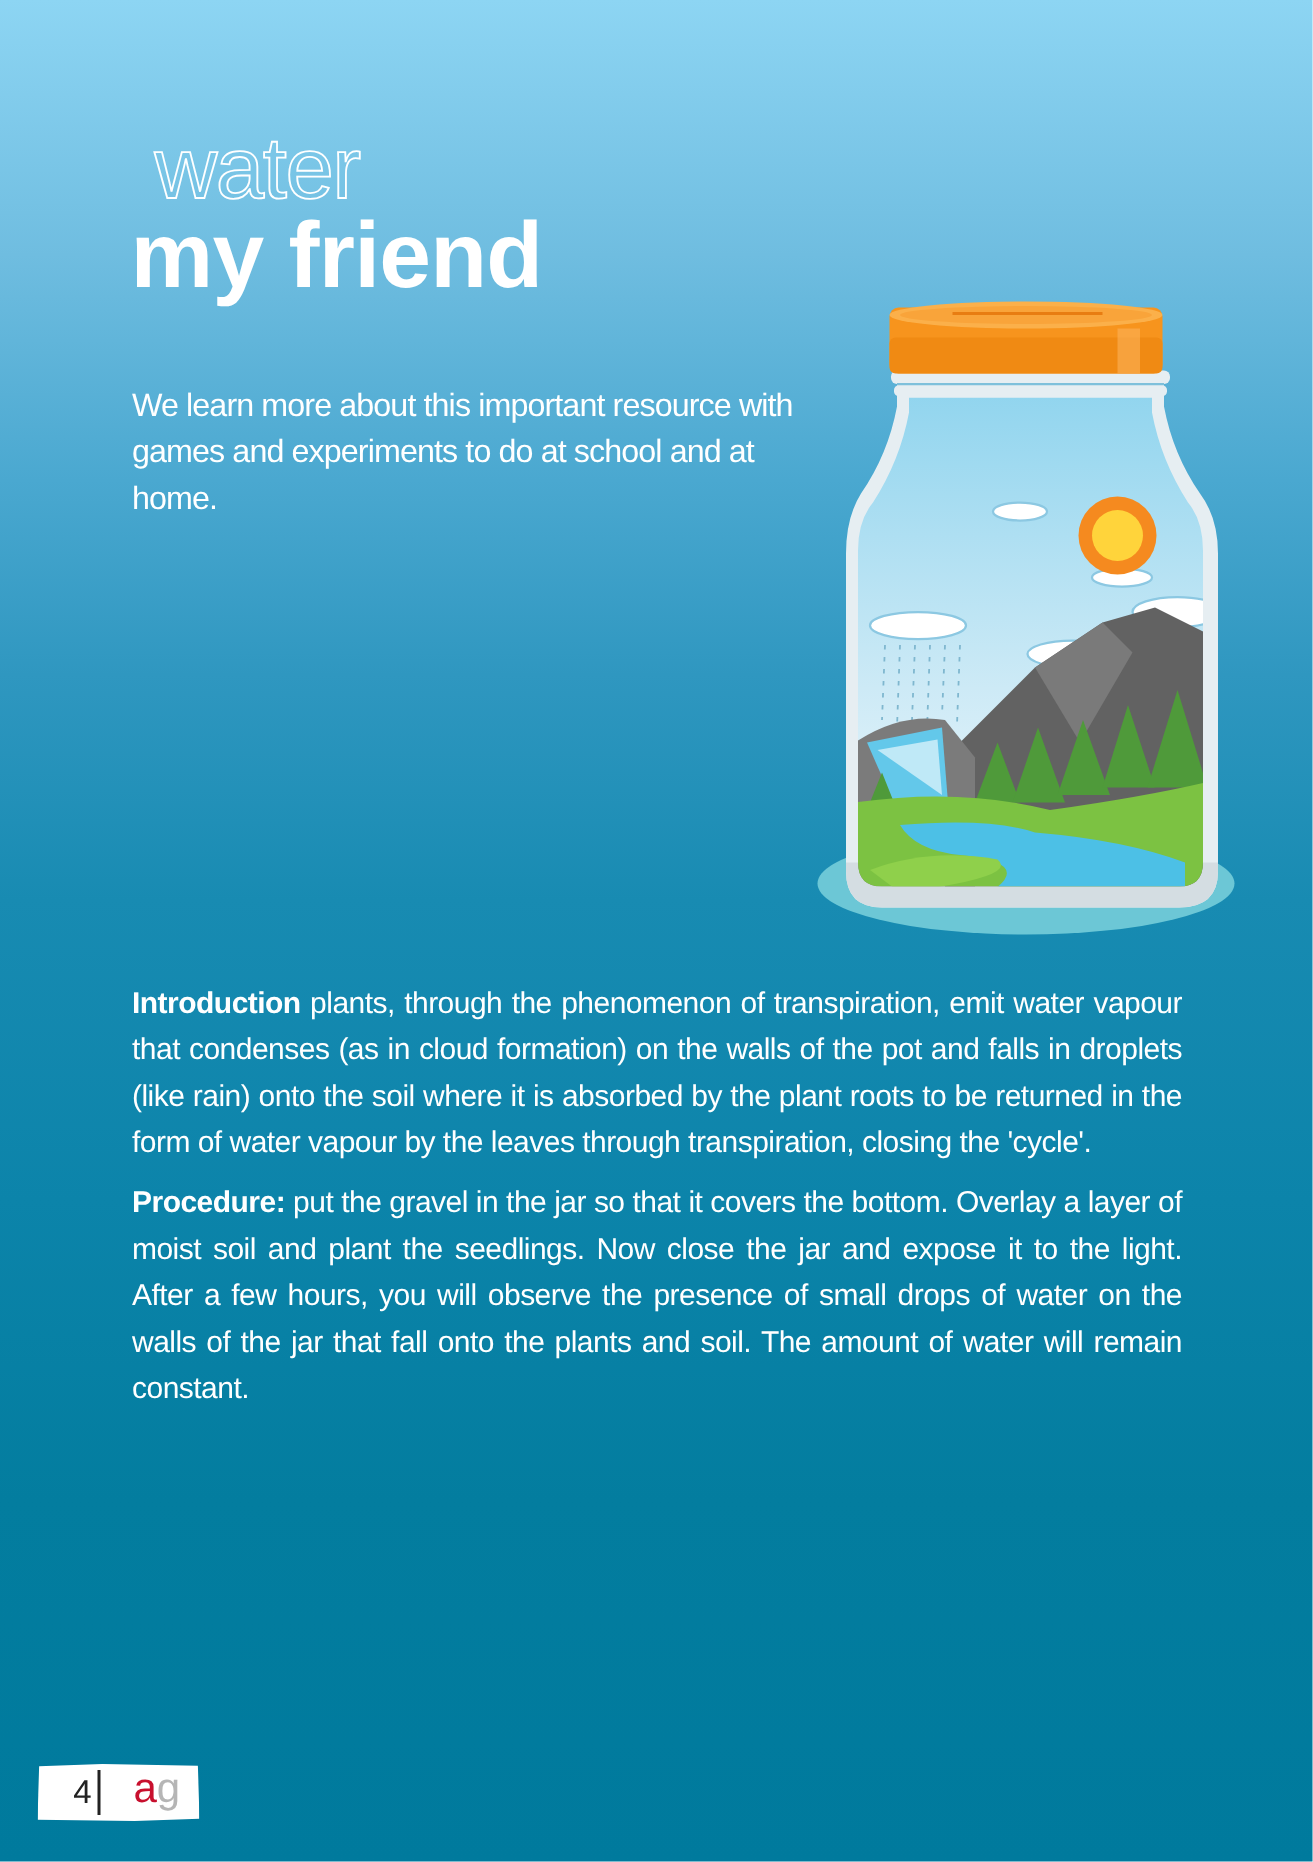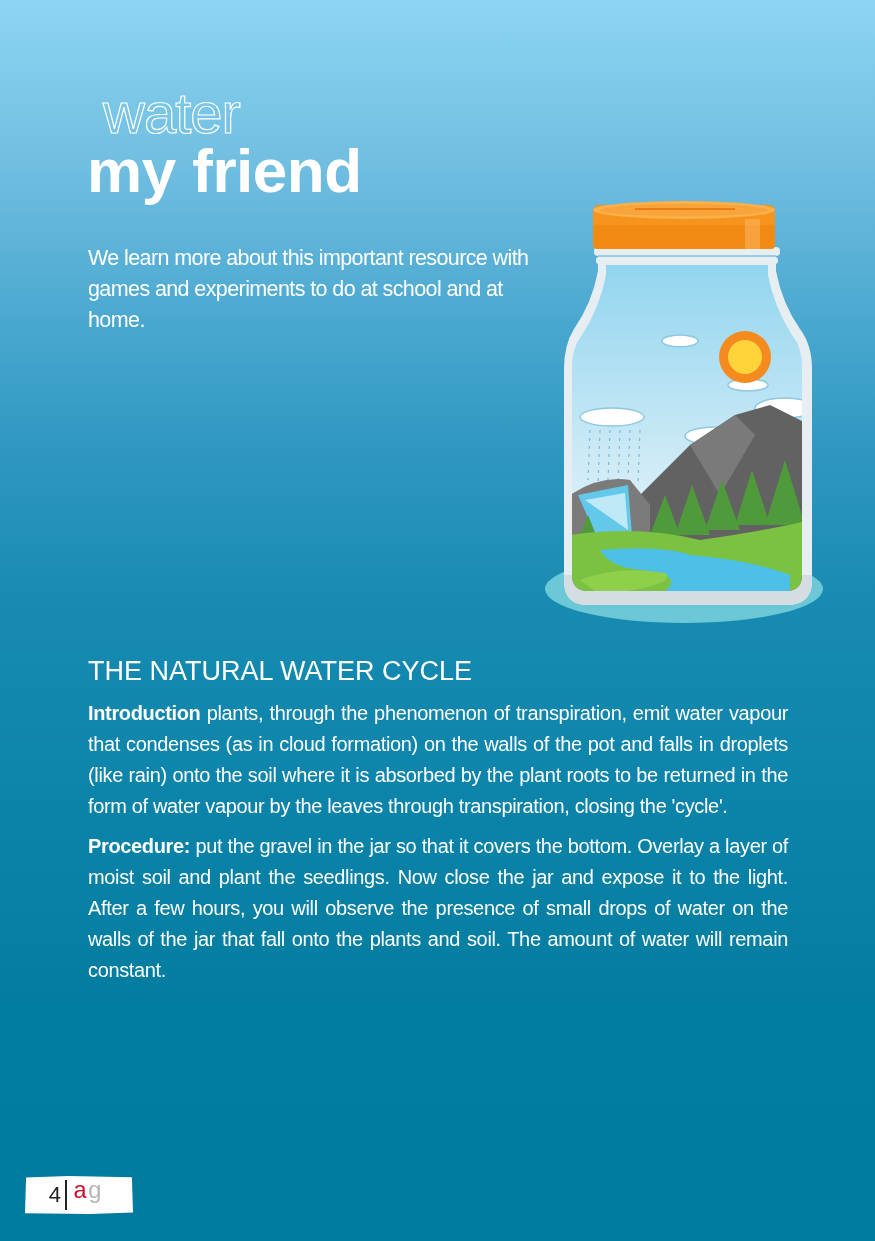--- a/index.html
+++ b/index.html
@@ -21,7 +21,7 @@
     line-height:1; margin:0;
   }
   .intro {
-    position:absolute; left:88px; top:243px; width:455px;
+    position:absolute; left:88px; top:255px; width:455px;
     font-size:21.5px; line-height:31px; letter-spacing:-0.6px; margin:0;
   }
   .jar { position:absolute; left:540px; top:195px; width:290px; height:430px; }

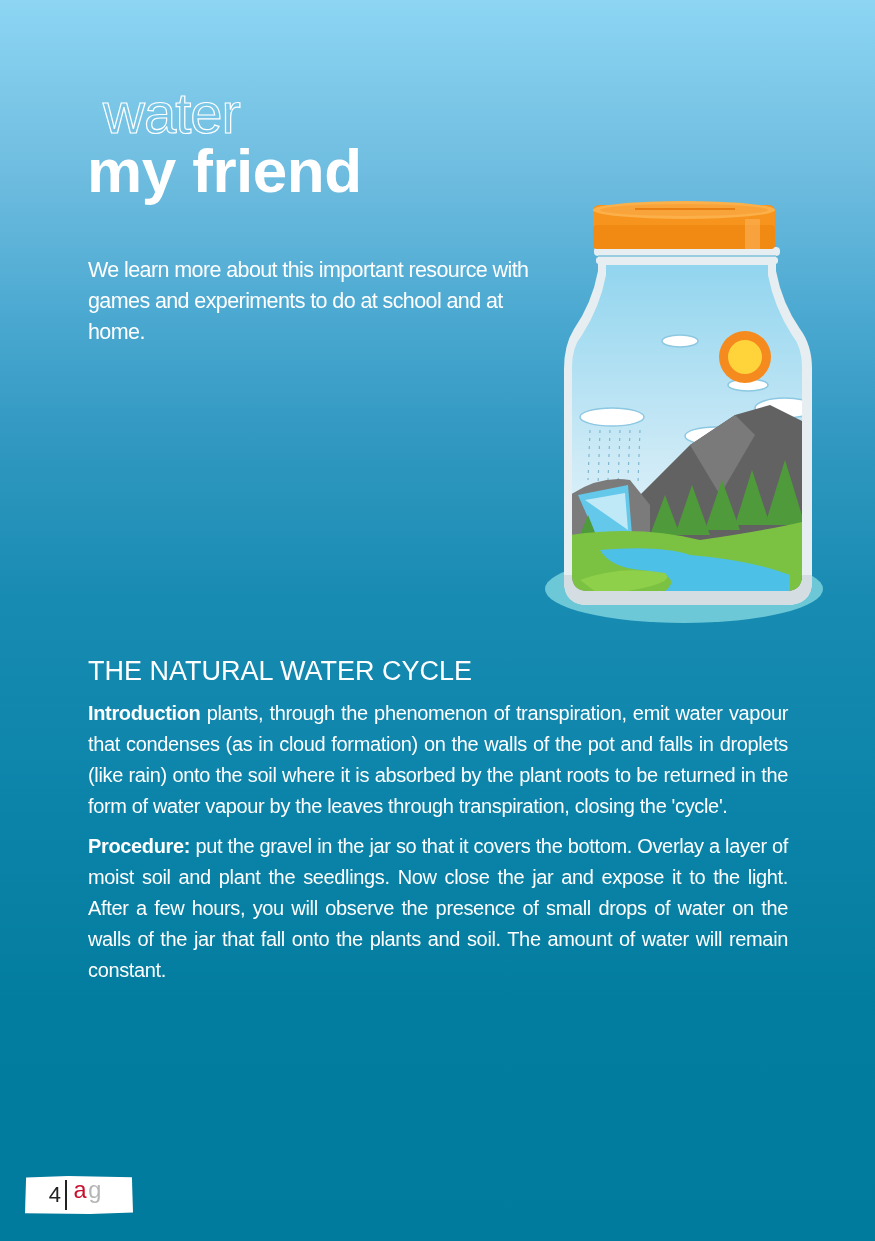--- a/index.html
+++ b/index.html
@@ -138,7 +138,6 @@
 </div>
 
 <div class="section">
-  <h2>THE NATURAL WATER CYCLE</h2>
   <p class="para"><b>Introduction</b><span> plants, through the phenomenon of transpiration, emit water vapour that condenses (as in cloud formation) on the walls of the pot and falls in droplets (like rain) onto the soil where it is absorbed by the plant roots to be returned in the form of water vapour by the leaves through transpiration, closing the 'cycle'.</span></p>
   <p class="para"><b>Procedure:</b><span> put the gravel in the jar so that it covers the bottom. Overlay a layer of moist soil and plant the seedlings. Now close the jar and expose it to the light. After a few hours, you will observe the presence of small drops of water on the walls of the jar that fall onto the plants and soil. The amount of water will remain constant.</span></p>
 </div>

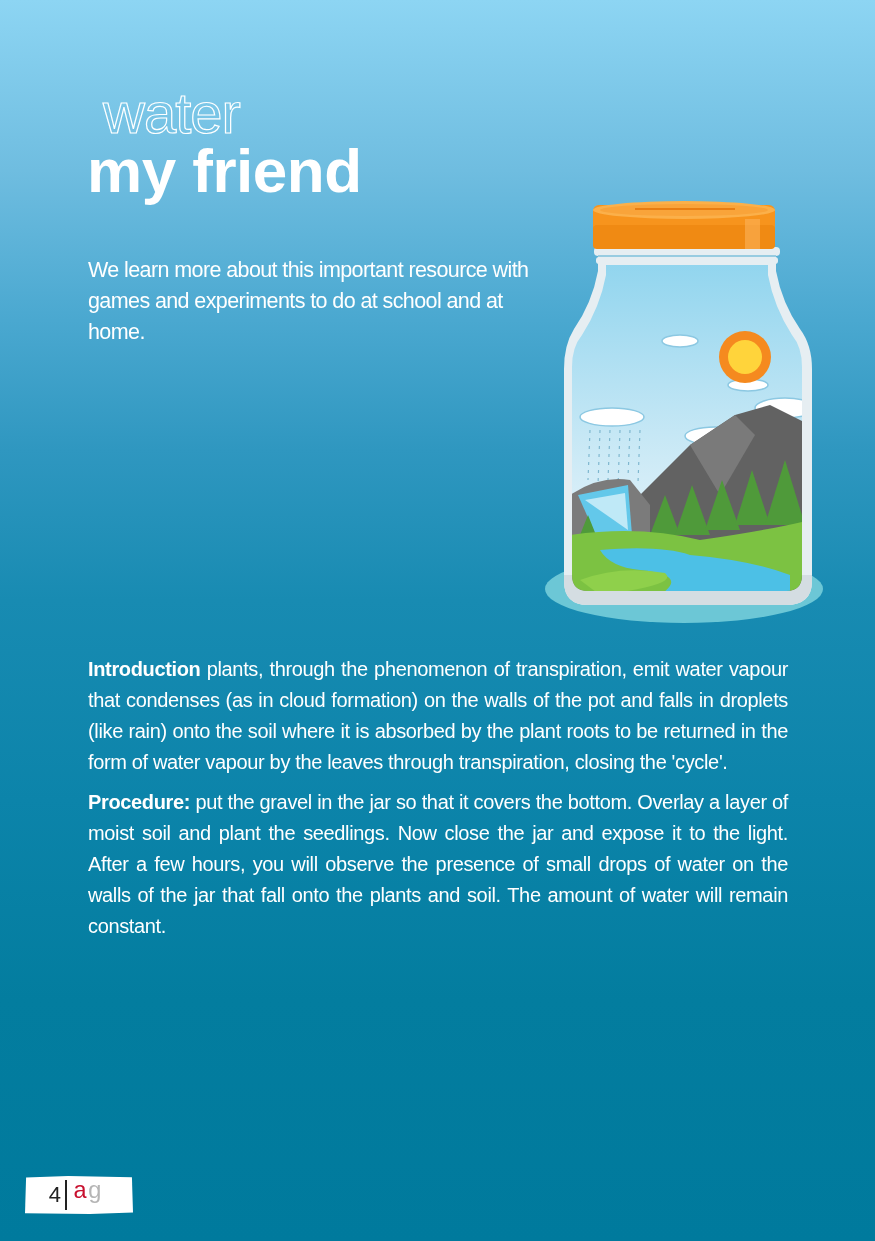--- a/index.html
+++ b/index.html
@@ -50,7 +50,7 @@
     font-family:"Liberation Sans", sans-serif;
   }
   .divider { width:2px; height:30px; background:#222; margin:0 6px 0 4px; }
-  .logo { font-family:Liberation Mono, monospace; font-size:24px; line-height:1; margin-top:-6px; }
+  .logo { font-family:Liberation Sans, sans-serif; font-size:28px; line-height:1; margin-top:-6px;margin-left:16px; }
   .logo .a { color:#c8102e; }
   .logo .g { color:#b5b5b5; }
 </style>

